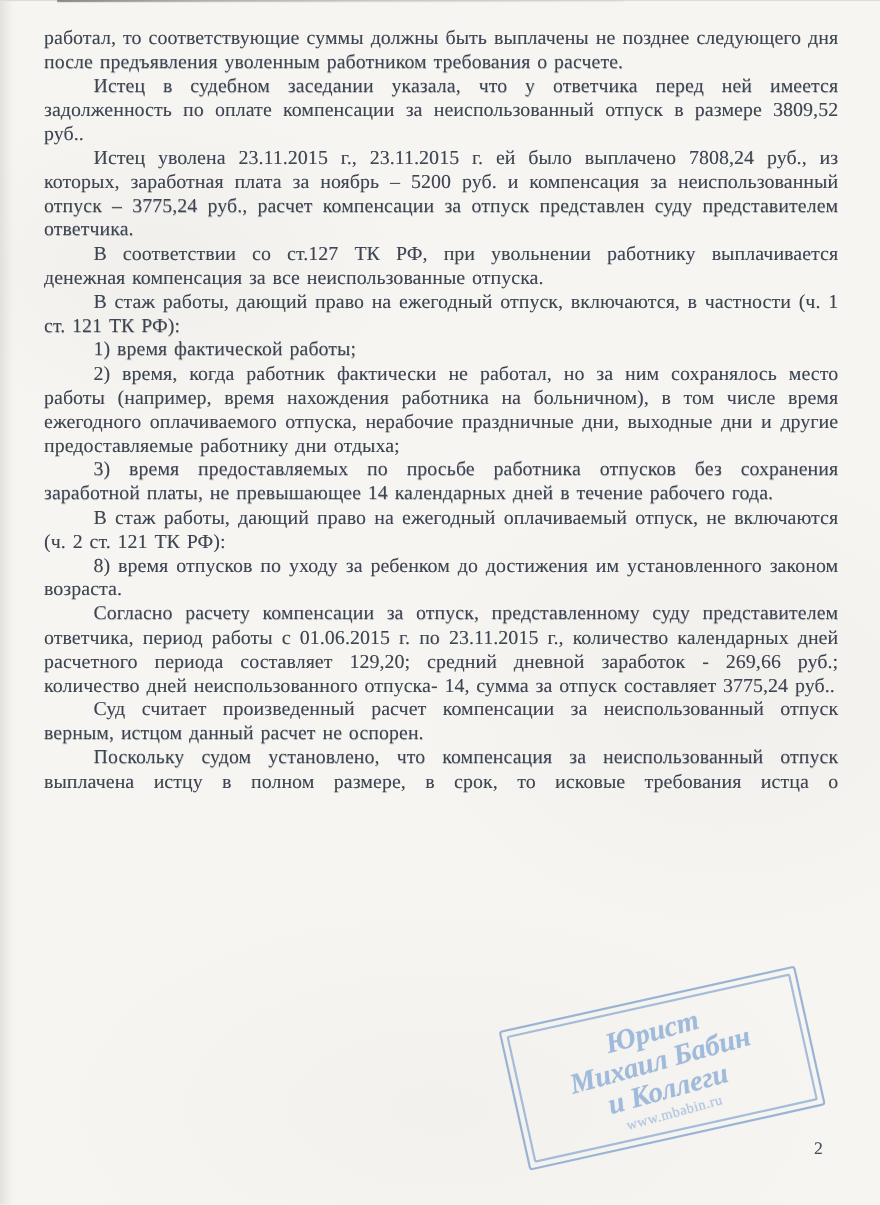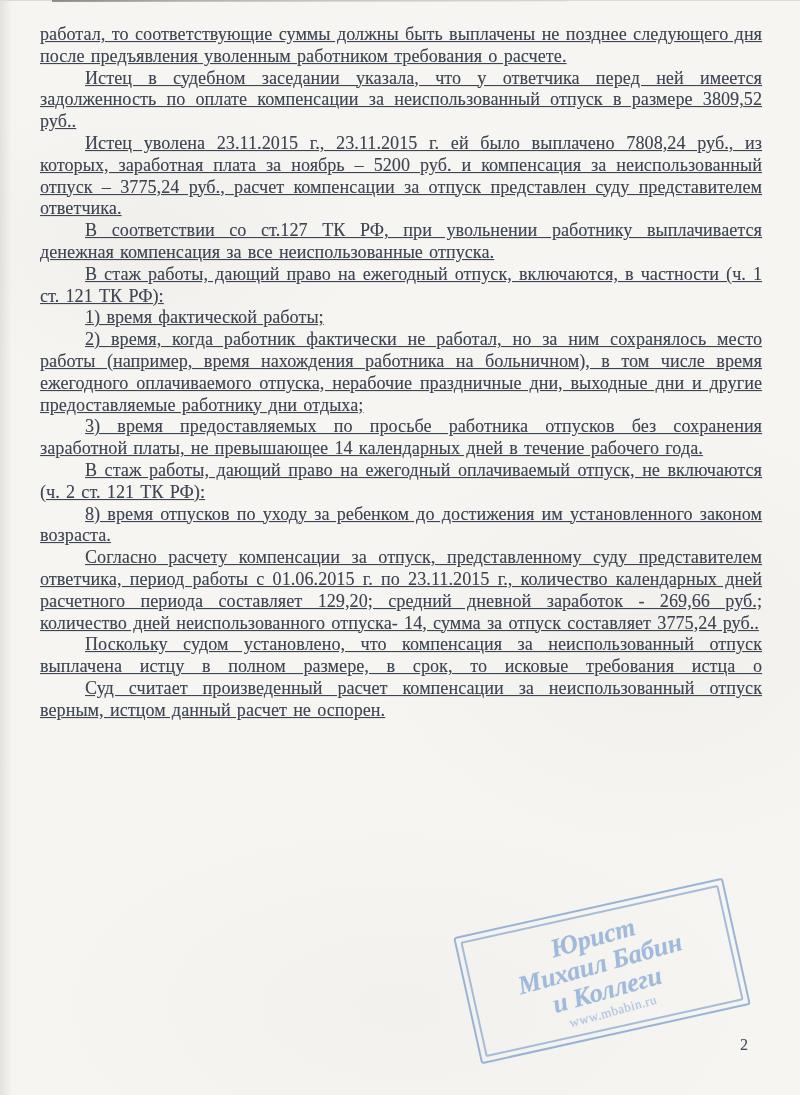--- a/index.html
+++ b/index.html
@@ -39,7 +39,6 @@
     word-spacing: 1.6px;
     letter-spacing: 0.1px;
     text-shadow: 0.3px 0.3px 0.6px rgba(62,69,82,0.35);
-    text-decoration: underline;
   }
   .para.indent { text-indent: 45px; }
   .para.last-justify { text-align-last: justify; }

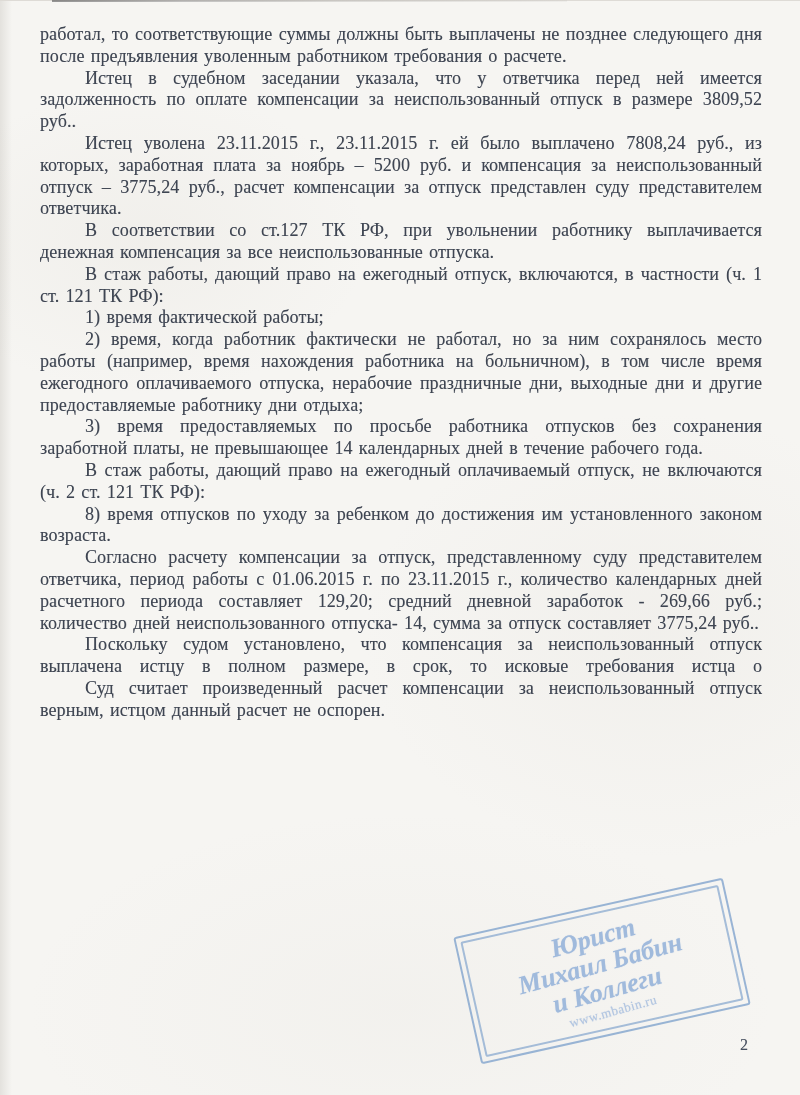--- a/index.html
+++ b/index.html
@@ -105,8 +105,8 @@
   <p class="para indent">В стаж работы, дающий право на ежегодный оплачиваемый отпуск, не включаются (ч. 2 ст. 121 ТК РФ):</p>
   <p class="para indent">8) время отпусков по уходу за ребенком до достижения им установленного законом возраста.</p>
   <p class="para indent">Согласно расчету компенсации за отпуск, представленному суду представителем ответчика, период работы с 01.06.2015 г. по 23.11.2015 г., количество календарных дней расчетного периода составляет 129,20; средний дневной заработок - 269,66 руб.; количество дней неиспользованного отпуска- 14, сумма за отпуск составляет 3775,24 руб..</p>
+  <p class="para indent">Суд считает произведенный расчет компенсации за неиспользованный отпуск верным, истцом данный расчет не оспорен.</p>
   <p class="para indent last-justify">Поскольку судом установлено, что компенсация за неиспользованный отпуск выплачена истцу в полном размере, в срок, то исковые требования истца о</p>
-  <p class="para indent">Суд считает произведенный расчет компенсации за неиспользованный отпуск верным, истцом данный расчет не оспорен.</p>
 </div>
 
 <div class="stamp">

